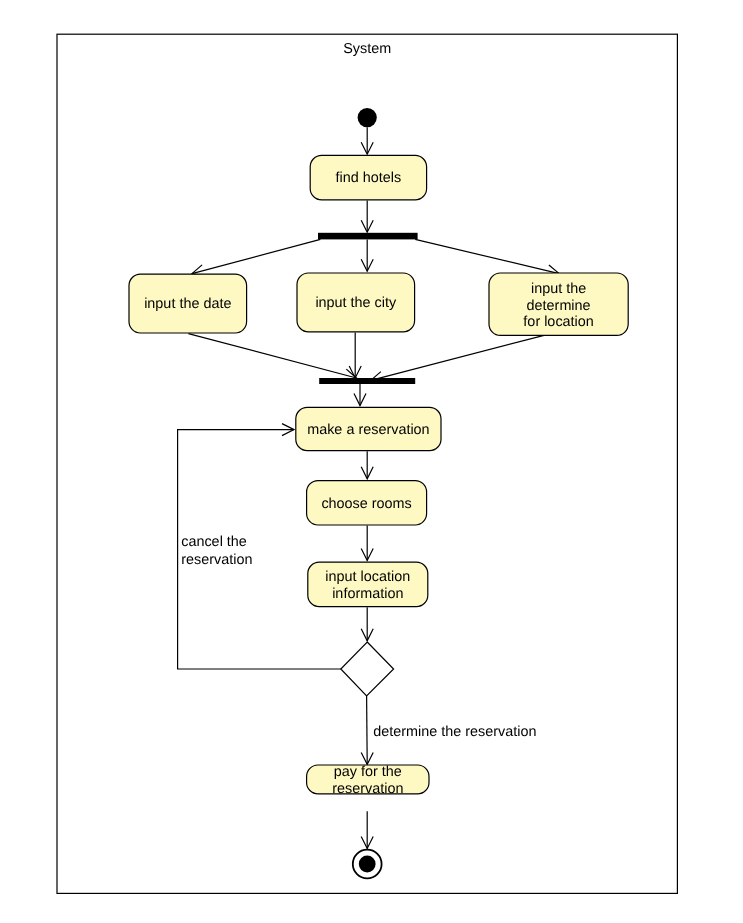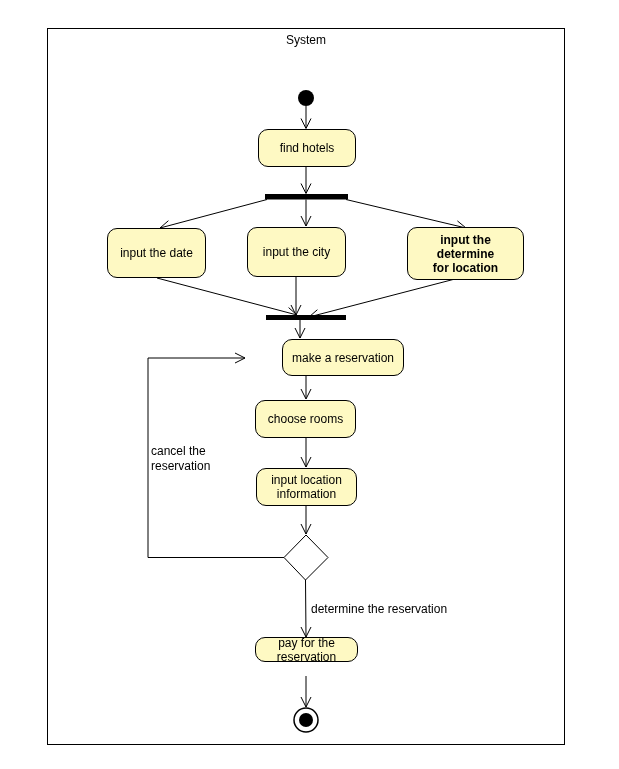--- a/index.html
+++ b/index.html
@@ -135,7 +135,7 @@
     <span>input the city</span>
   </div>
 
-  <div class="node" style="left:407px;top:227px;width:117px;height:53px;font-weight:bold;">
+  <div class="node" style="left:407px;top:227px;width:117px;height:53px;">
     <span>
       <span class="lbl-line">input the</span>
       <span class="lbl-line">determine</span>

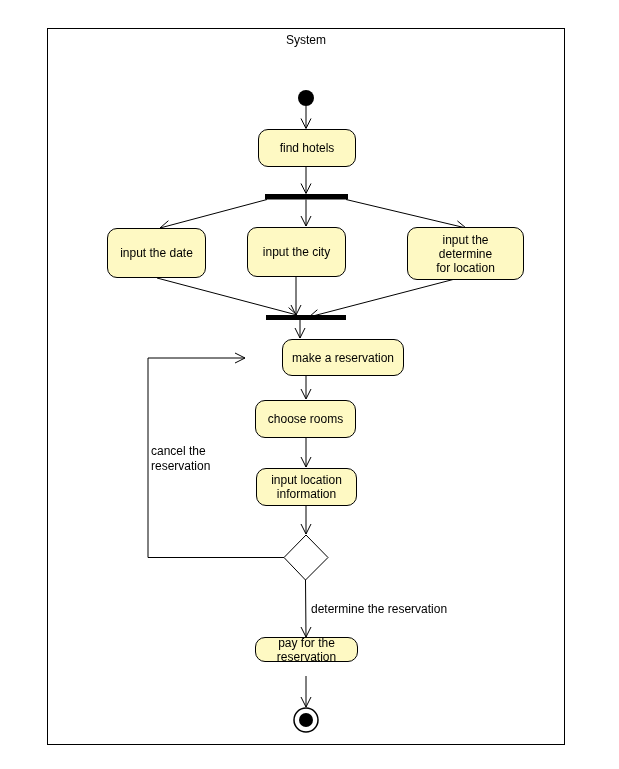--- a/index.html
+++ b/index.html
@@ -143,7 +143,7 @@
     </span>
   </div>
 
-  <div class="node" style="left:246px;top:339px;width:122px;height:37px;margin-left:36px;">
+  <div class="node" style="left:246px;top:339px;width:122px;height:37px;">
     <span>make a reservation</span>
   </div>
 

